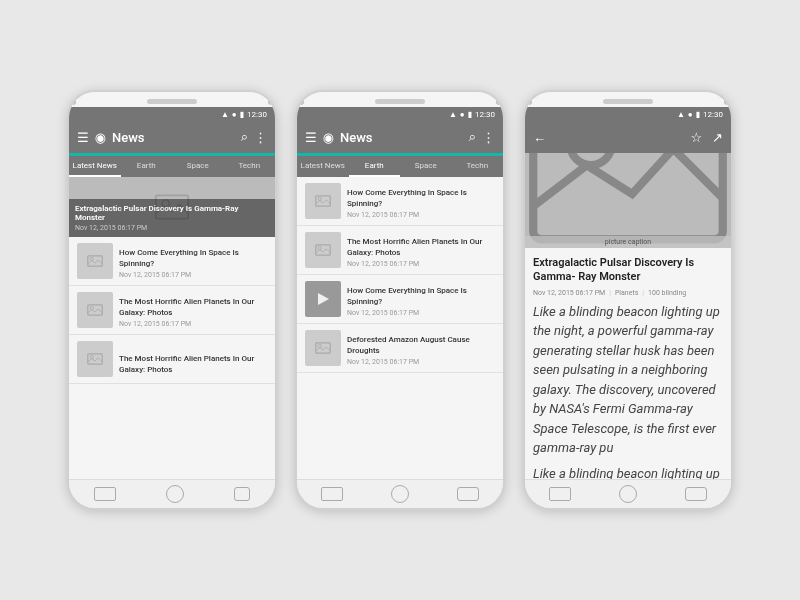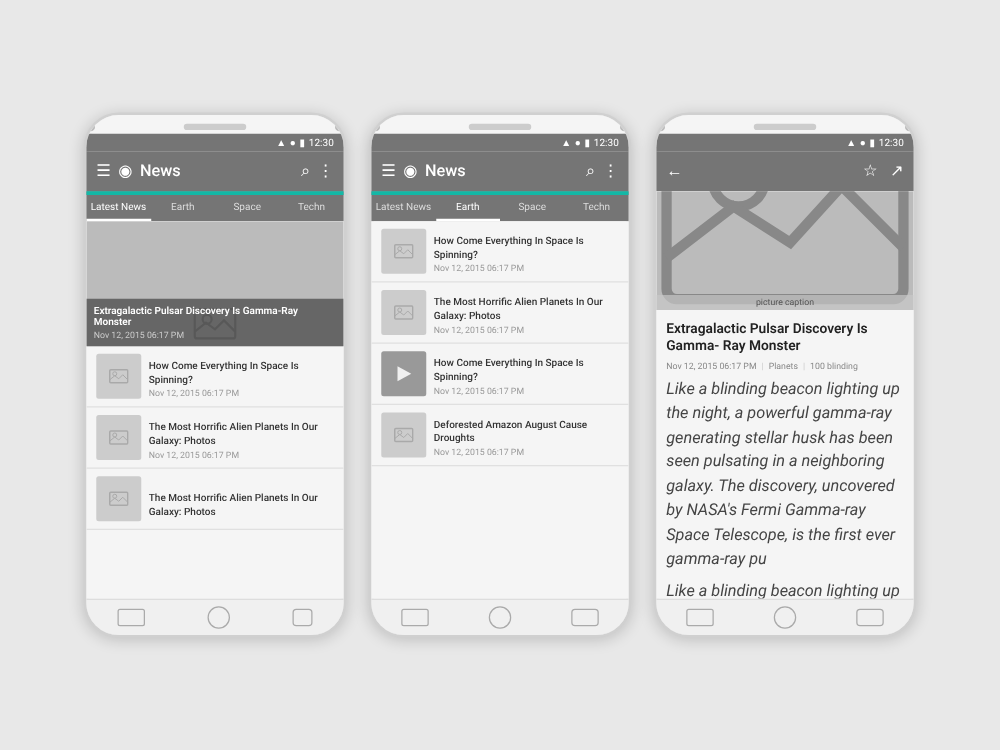--- a/index.html
+++ b/index.html
@@ -122,9 +122,9 @@
     .hero-image {
       background: #bbb;
       width: 100%;
-      height: 100px;
-      display: flex;
-      align-items: flex-end;
+      height: 60px;
+      display: flex;
+      align-items: center;
       justify-content: center;
       position: relative;
       text-decoration: underline;

